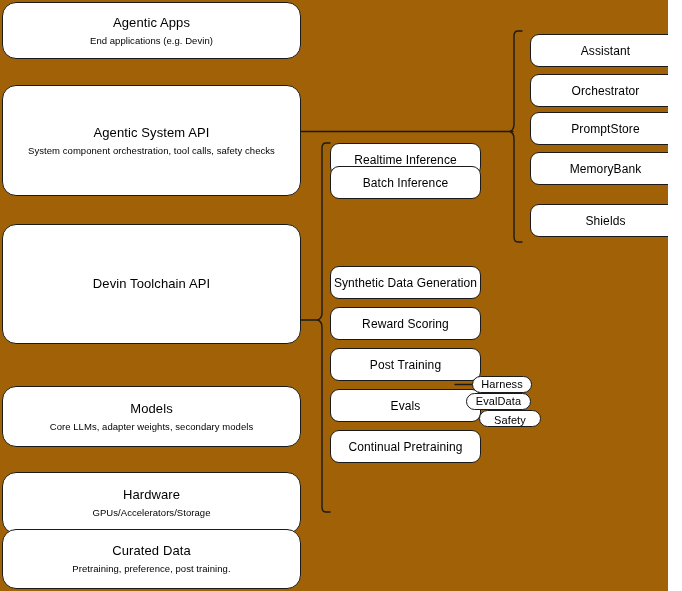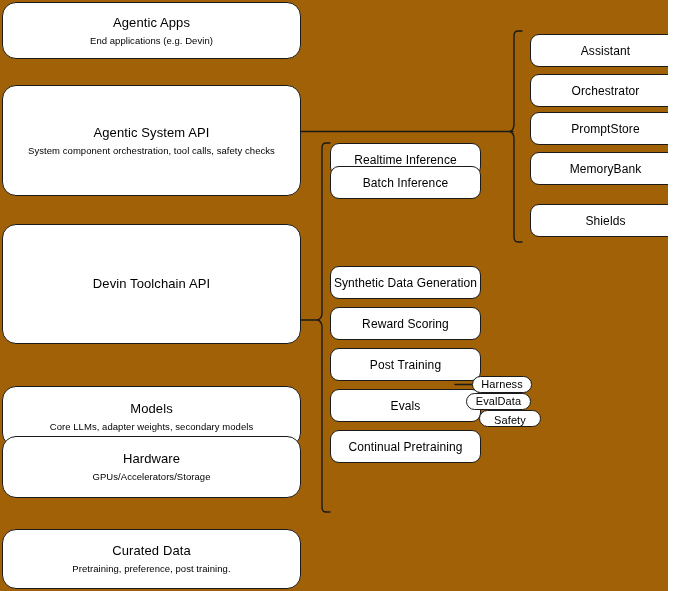--- a/index.html
+++ b/index.html
@@ -139,7 +139,7 @@
     <div class="subtitle">Core LLMs, adapter weights, secondary models</div>
   </div>
 
-  <div class="box layer" style="top:436px; height:62px;">
+  <div class="box layer" style="top:472px; height:62px;">
     <div class="title">Hardware</div>
     <div class="subtitle">GPUs/Accelerators/Storage</div>
   </div>

